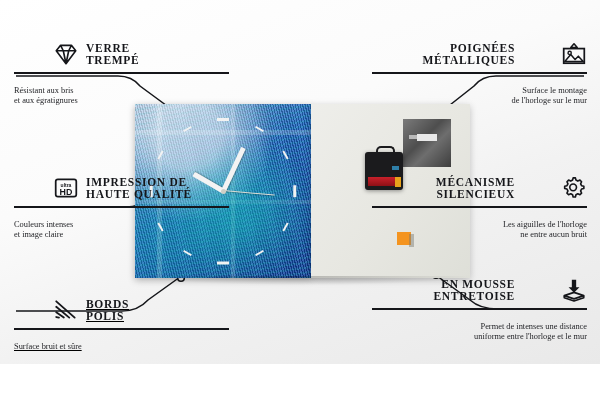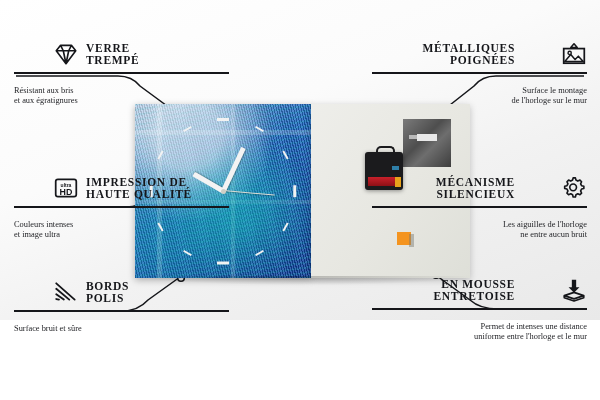--- a/index.html
+++ b/index.html
@@ -8,7 +8,7 @@
     font-family:"Liberation Serif", serif;
     background:#ffffff;
   }
-  #stage{position:relative;width:600px;height:320px;
+  #stage{position:relative;width:600px;height:364px;
     background:linear-gradient(160deg,#ffffff 0%,#fbfbfb 38%,#f2f2f2 62%,#e9e9e9 100%);
   }
   

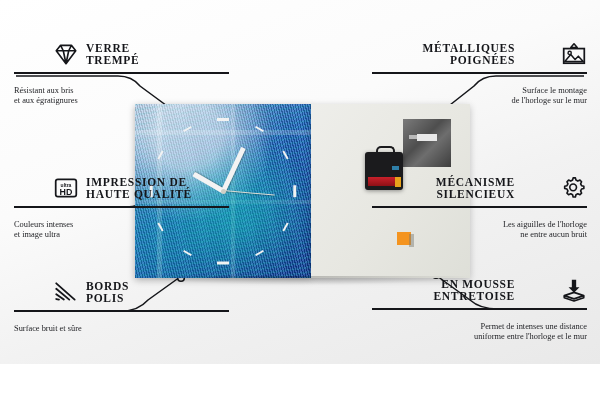--- a/index.html
+++ b/index.html
@@ -227,8 +227,8 @@
   <div class="feature right" id="f-poignees">
     <div class="feat-head right">
       <div class="feat-title">
+        <div>POIGNÉES</div>
         <div>MÉTALLIQUES</div>
-        <div>POIGNÉES</div>
       </div>
       <span class="ico">
         <svg viewBox="0 0 24 24">

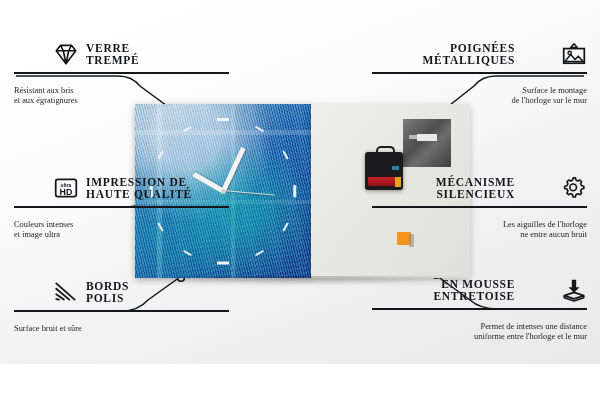--- a/index.html
+++ b/index.html
@@ -197,7 +197,7 @@
     <div class="rule"></div>
     <div class="feat-desc">
       <div>Couleurs intenses</div>
-      <div>et image ultra</div>
+      <div>et image claire</div>
     </div>
   </div>
 

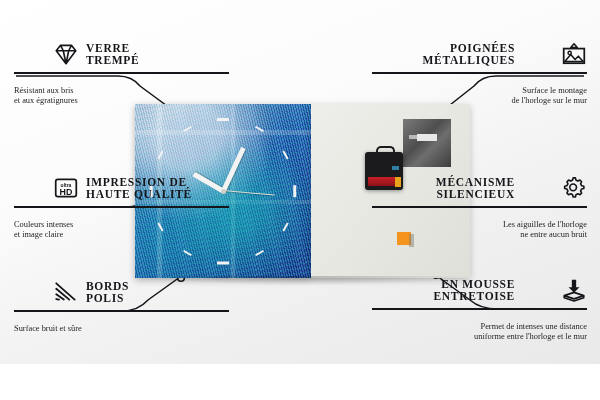--- a/index.html
+++ b/index.html
@@ -34,7 +34,7 @@
   
   #f-verre   {left:14px; top:36px;}
   #f-hd      {left:14px; top:170px;}
-  #f-bords   {left:14px; top:274px;}
+  #f-bords   {left:14px; top:292px;text-decoration:underline;}
   
   #f-poignees{left:372px;top:36px;}
   #f-meca    {left:372px;top:170px;}

